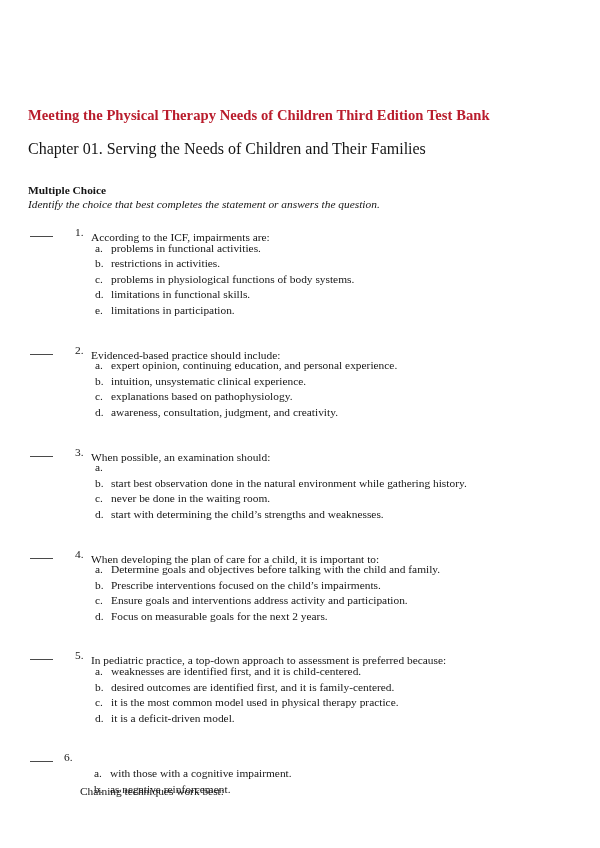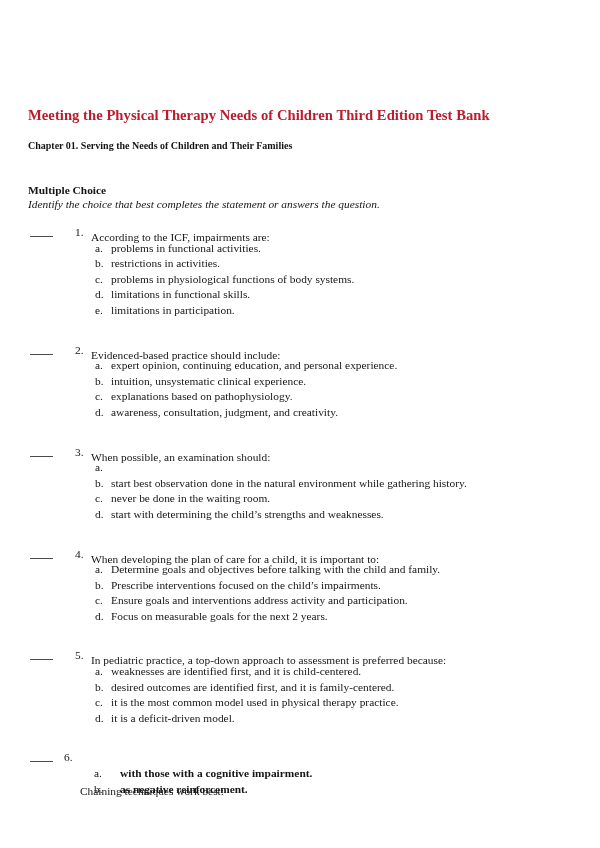--- a/index.html
+++ b/index.html
@@ -38,8 +38,8 @@
     position: absolute;
     left: 28px;
     top: 140px;
-    font-size: 10px;
-    font-weight: bold;
+    font-size: 16px;
+    font-weight: normal;
     color: #151515;
     white-space: nowrap;
   }

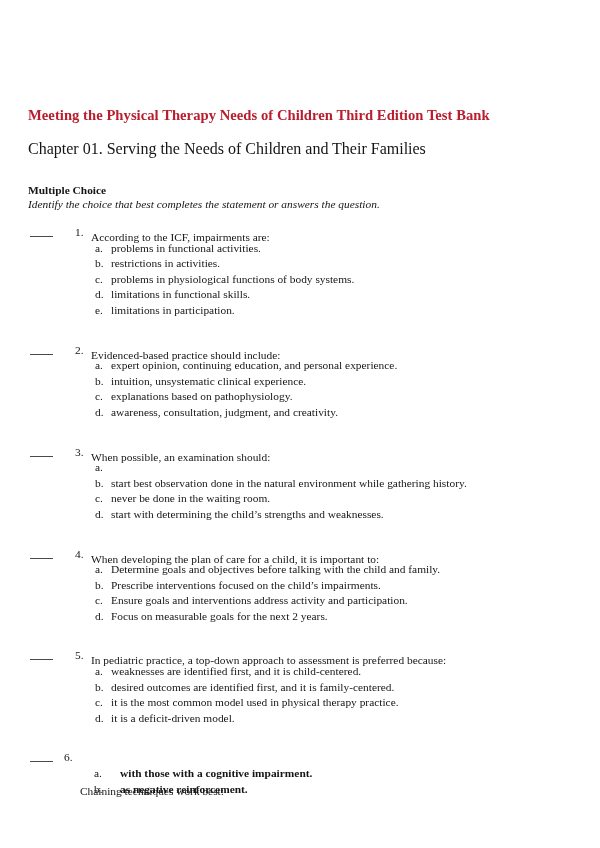--- a/index.html
+++ b/index.html
@@ -82,8 +82,7 @@
     left: 94px;
   }
   .question-block.narrow-indent .choice-text {
-    left: 120px;
-    font-weight: bold;
+    left: 110px;
   }
   .answer-blank {
     position: absolute;

